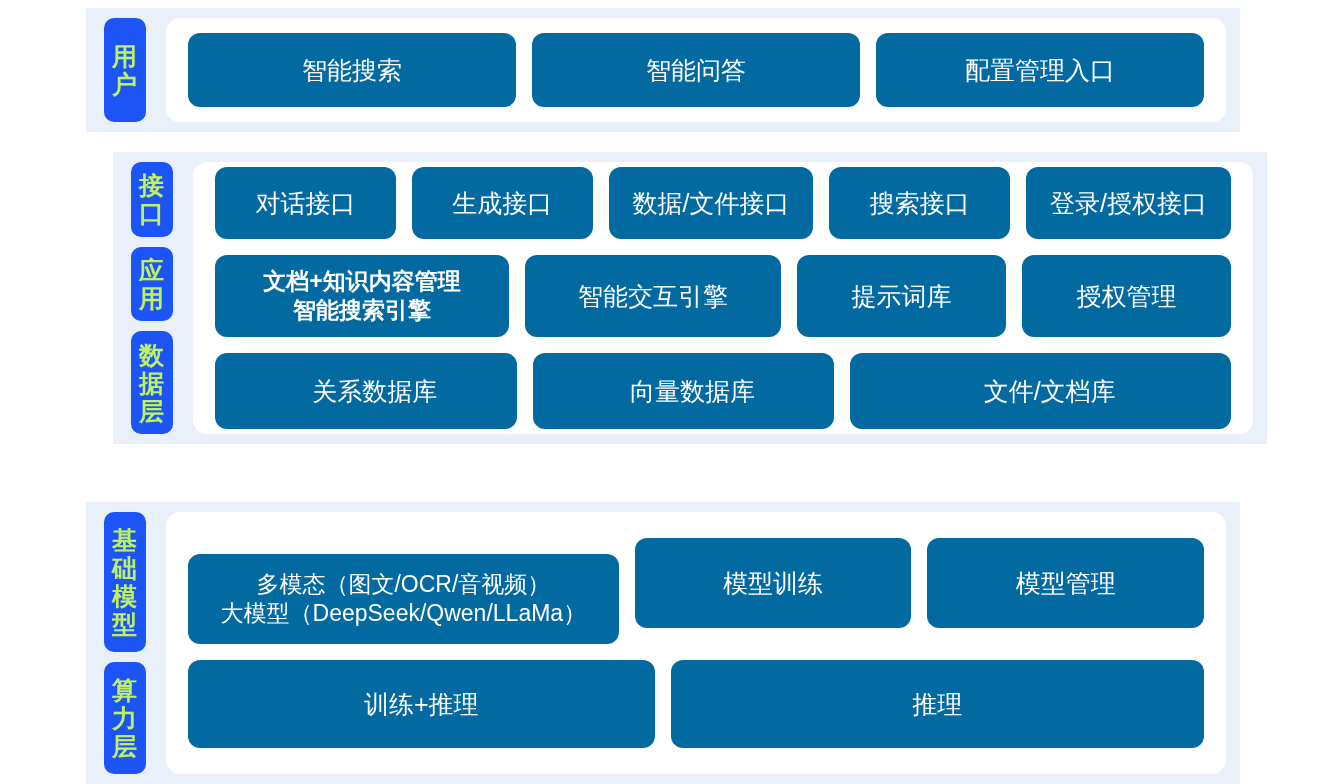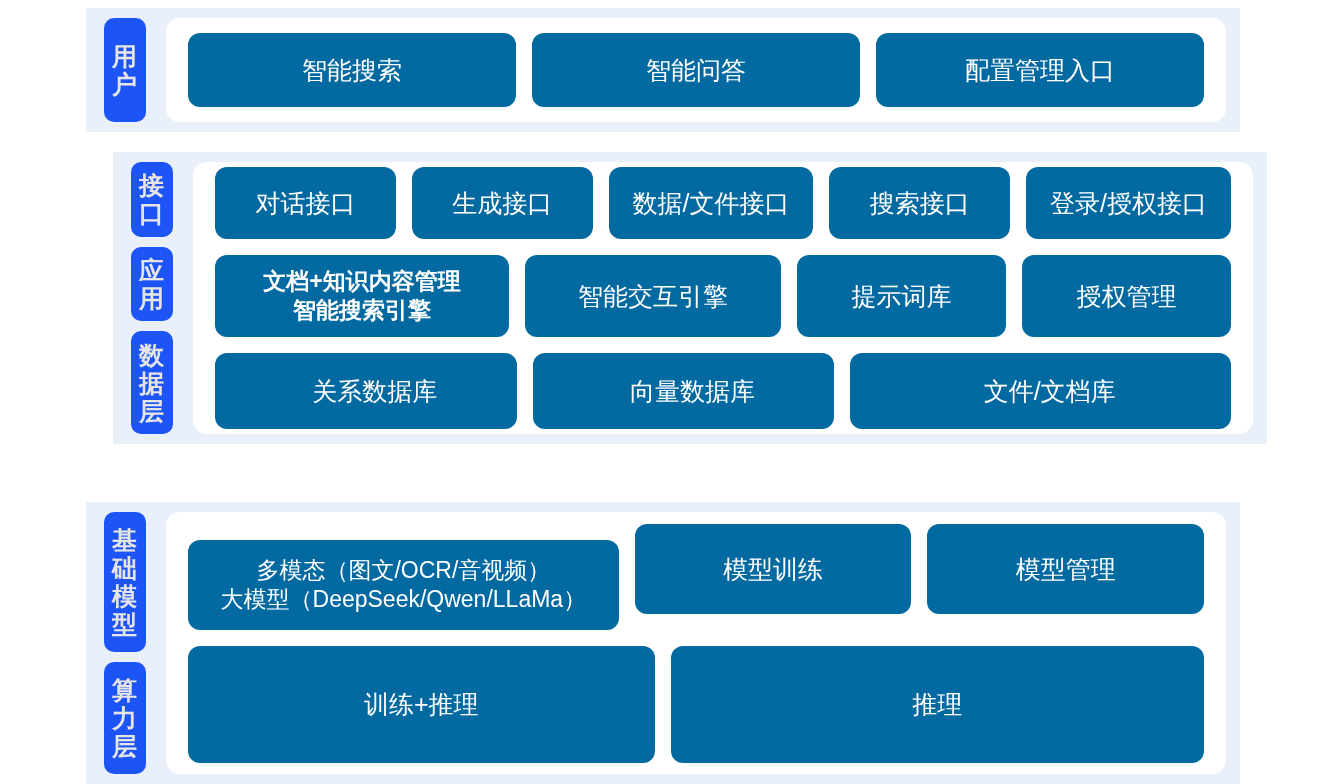--- a/index.html
+++ b/index.html
@@ -53,7 +53,7 @@
     flex: 1 1 auto;
     background: #1d54f5;
     border-radius: 10px;
-    color: #e5e5e5;
+    color: #bef264;
     font-size: 25px;
     font-weight: 700;
     line-height: 1.12;

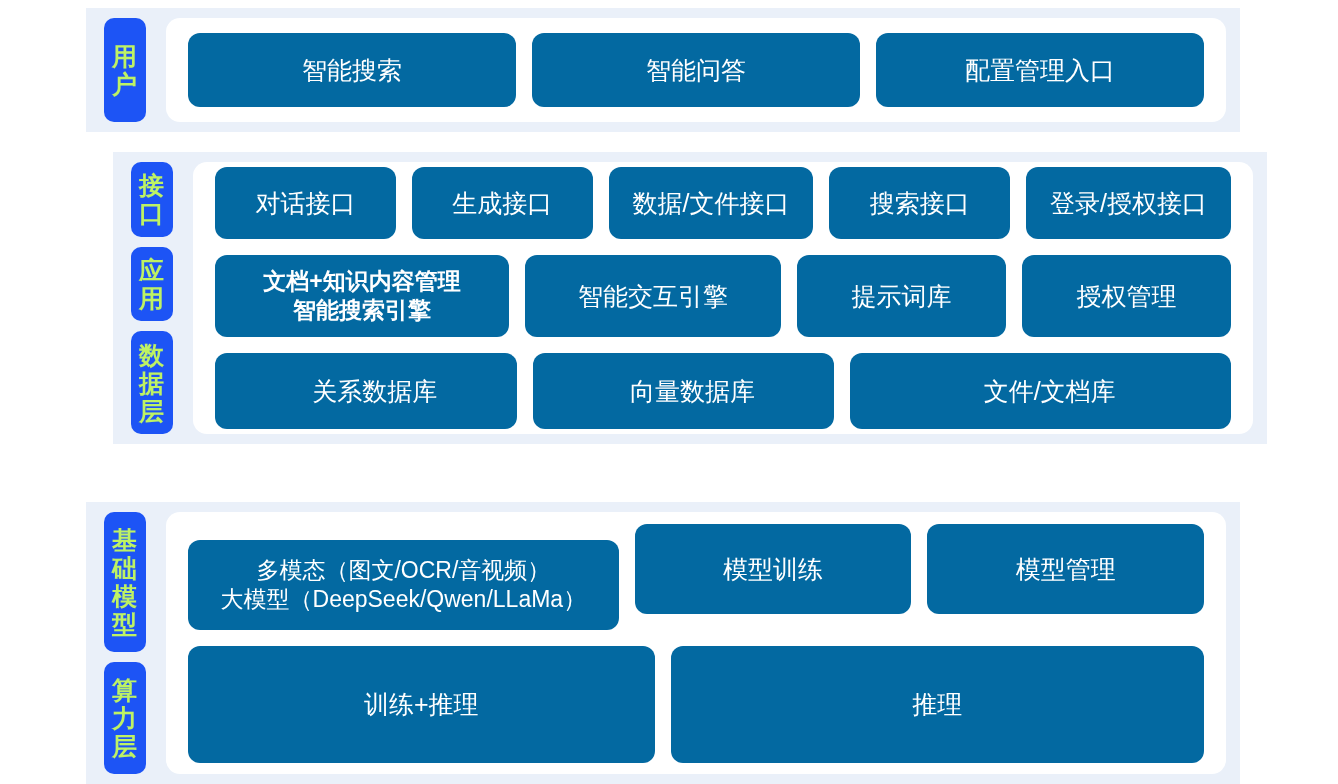--- a/index.html
+++ b/index.html
@@ -116,7 +116,7 @@
   .row-h-app   .box { height: 82px; }
   .row-h-data  .box { height: 76px; padding-left: 28px; }
   .row-h-model .box { height: 90px; }
-  .row-h-compute .box { height: 117px; }
+  .row-h-compute .box { height: 88px; }
 
   
   .f1 { flex: 1 1 0; }

